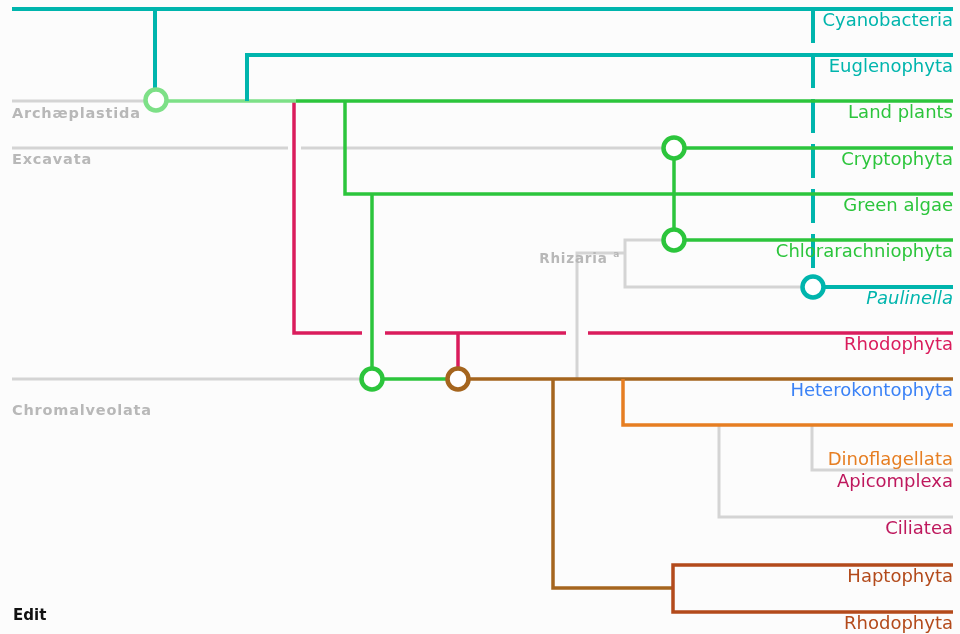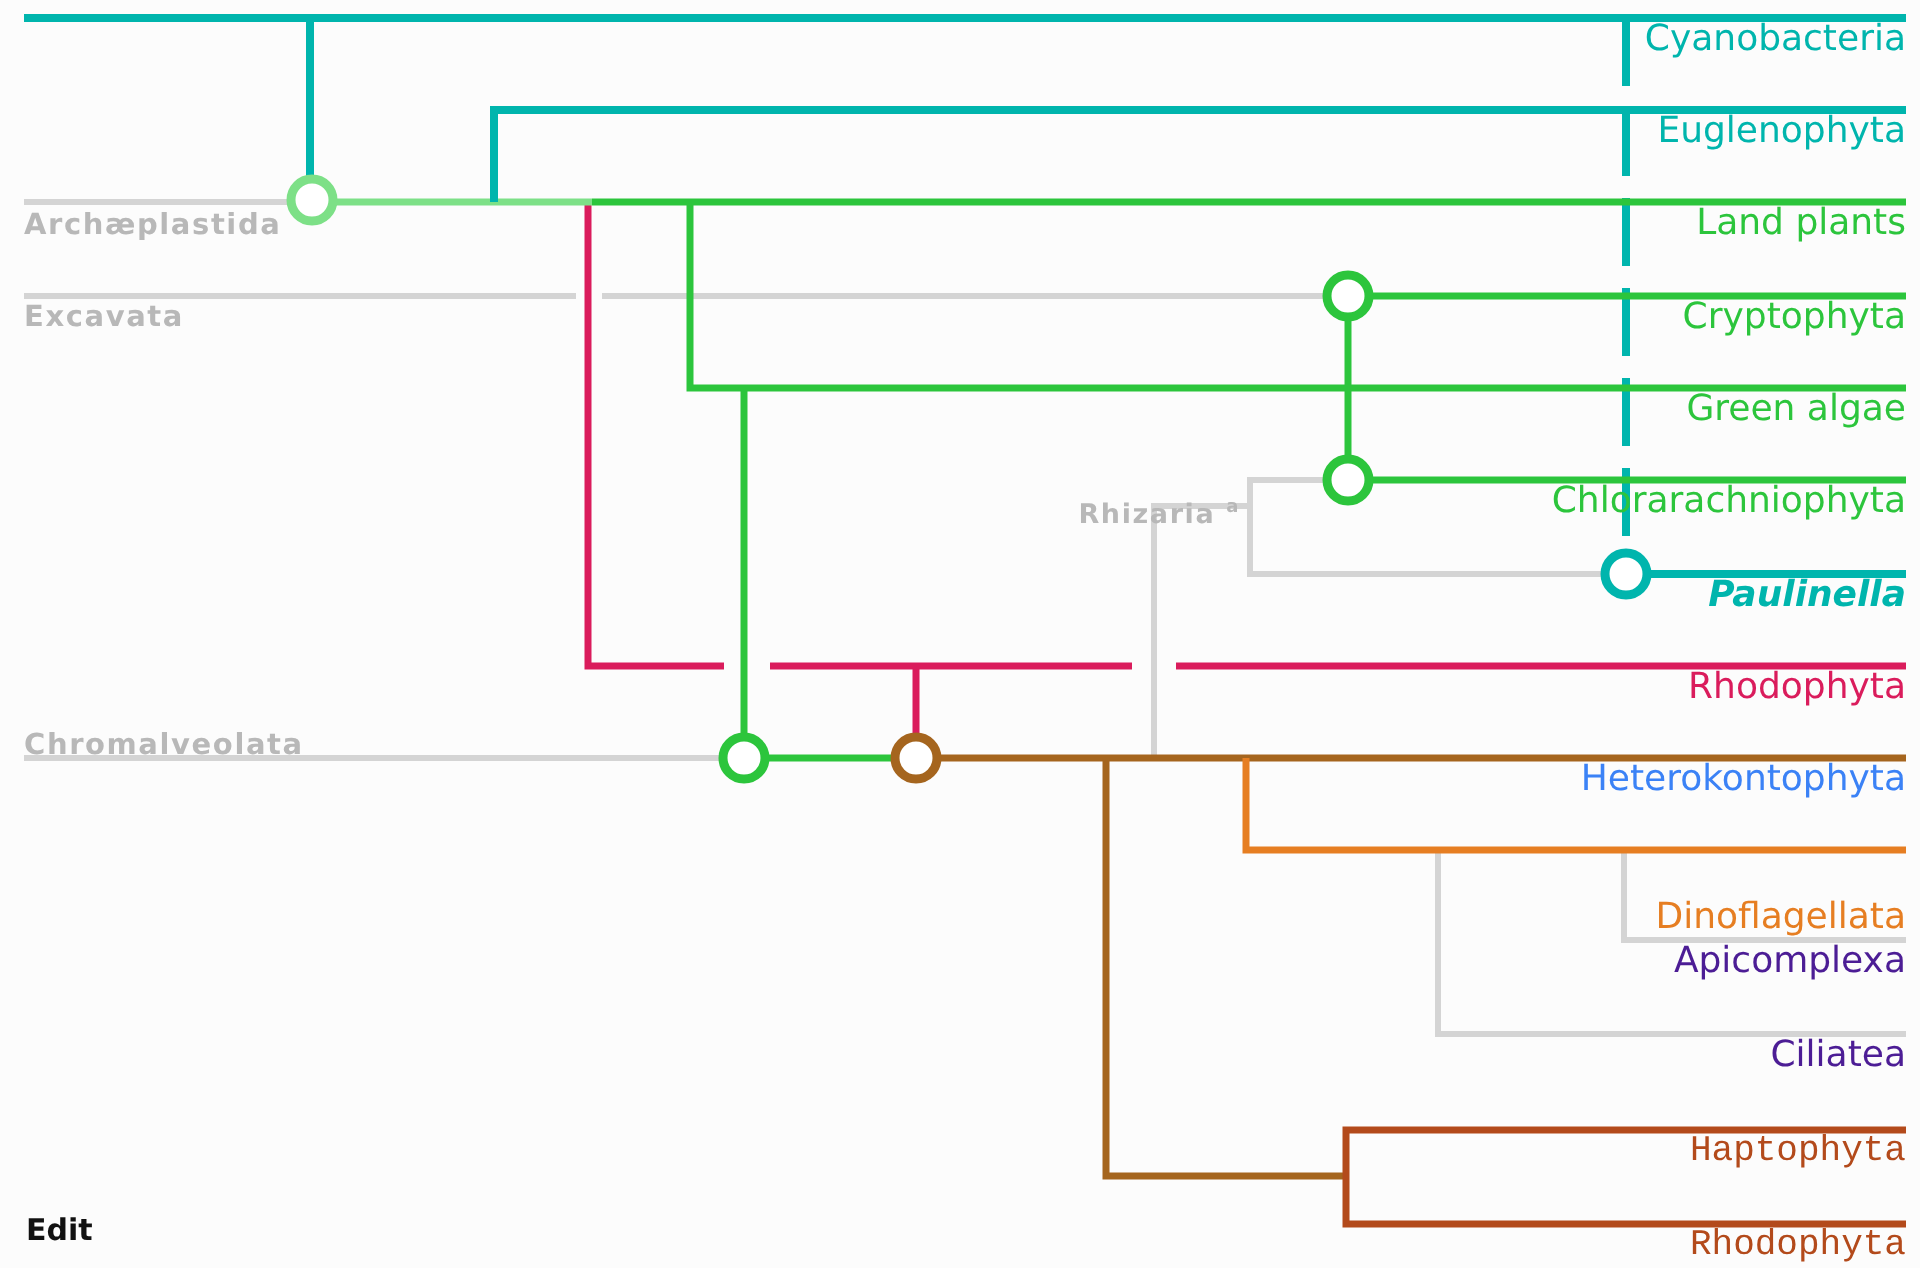--- a/index.html
+++ b/index.html
@@ -25,7 +25,7 @@
   .t-orange{color:#e67e22;margin-top:23px;}
   .t-rust{color:#b34a1b;font-family:Liberation Mono, monospace;}
   .t-gray{color:#4c1d95;margin-left:40px;}
-  .italic{font-style:italic;font-weight:bold;}
+  .italic{font-style:italic;}
   sup{font-size:9px;}
 
   #edit{

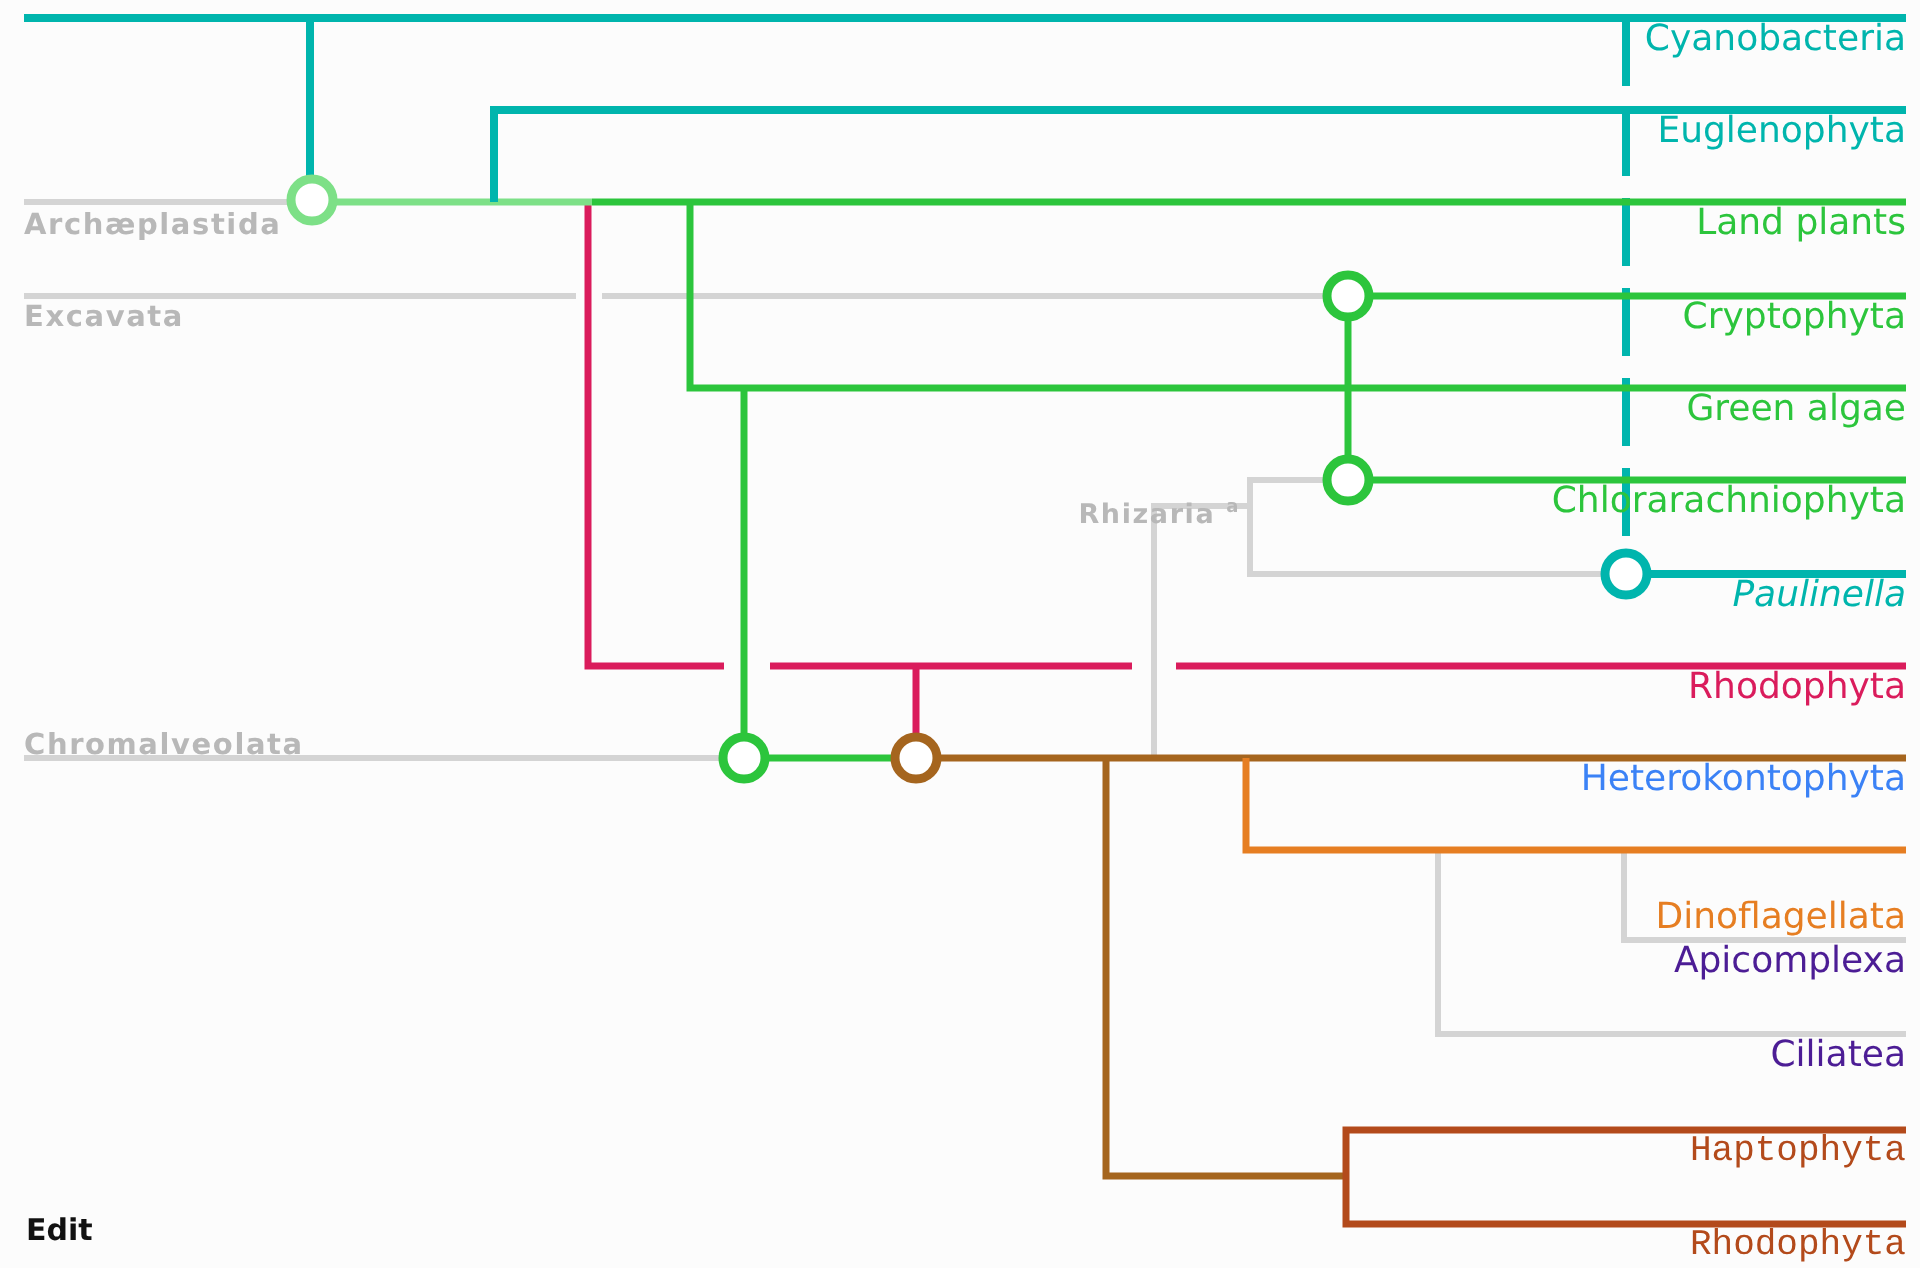--- a/index.html
+++ b/index.html
@@ -87,7 +87,7 @@
   <div class="label clade" style="top:105px">Archæplastida</div>
   <div class="label clade" style="top:151px">Excavata</div>
   <div class="label clade" style="left:auto;right:340px;top:246px;font-size:13.5px"><span>Rhizaria</span>&nbsp;<sup>a</sup></div>
-  <div class="label clade" style="top:365px">Chromalveolata</div>
+  <div class="label clade" style="top:402px">Chromalveolata</div>
 
   <div class="label taxon t-teal" style="top:12px">Cyanobacteria</div>
   <div class="label taxon t-teal" style="top:58px">Euglenophyta</div>

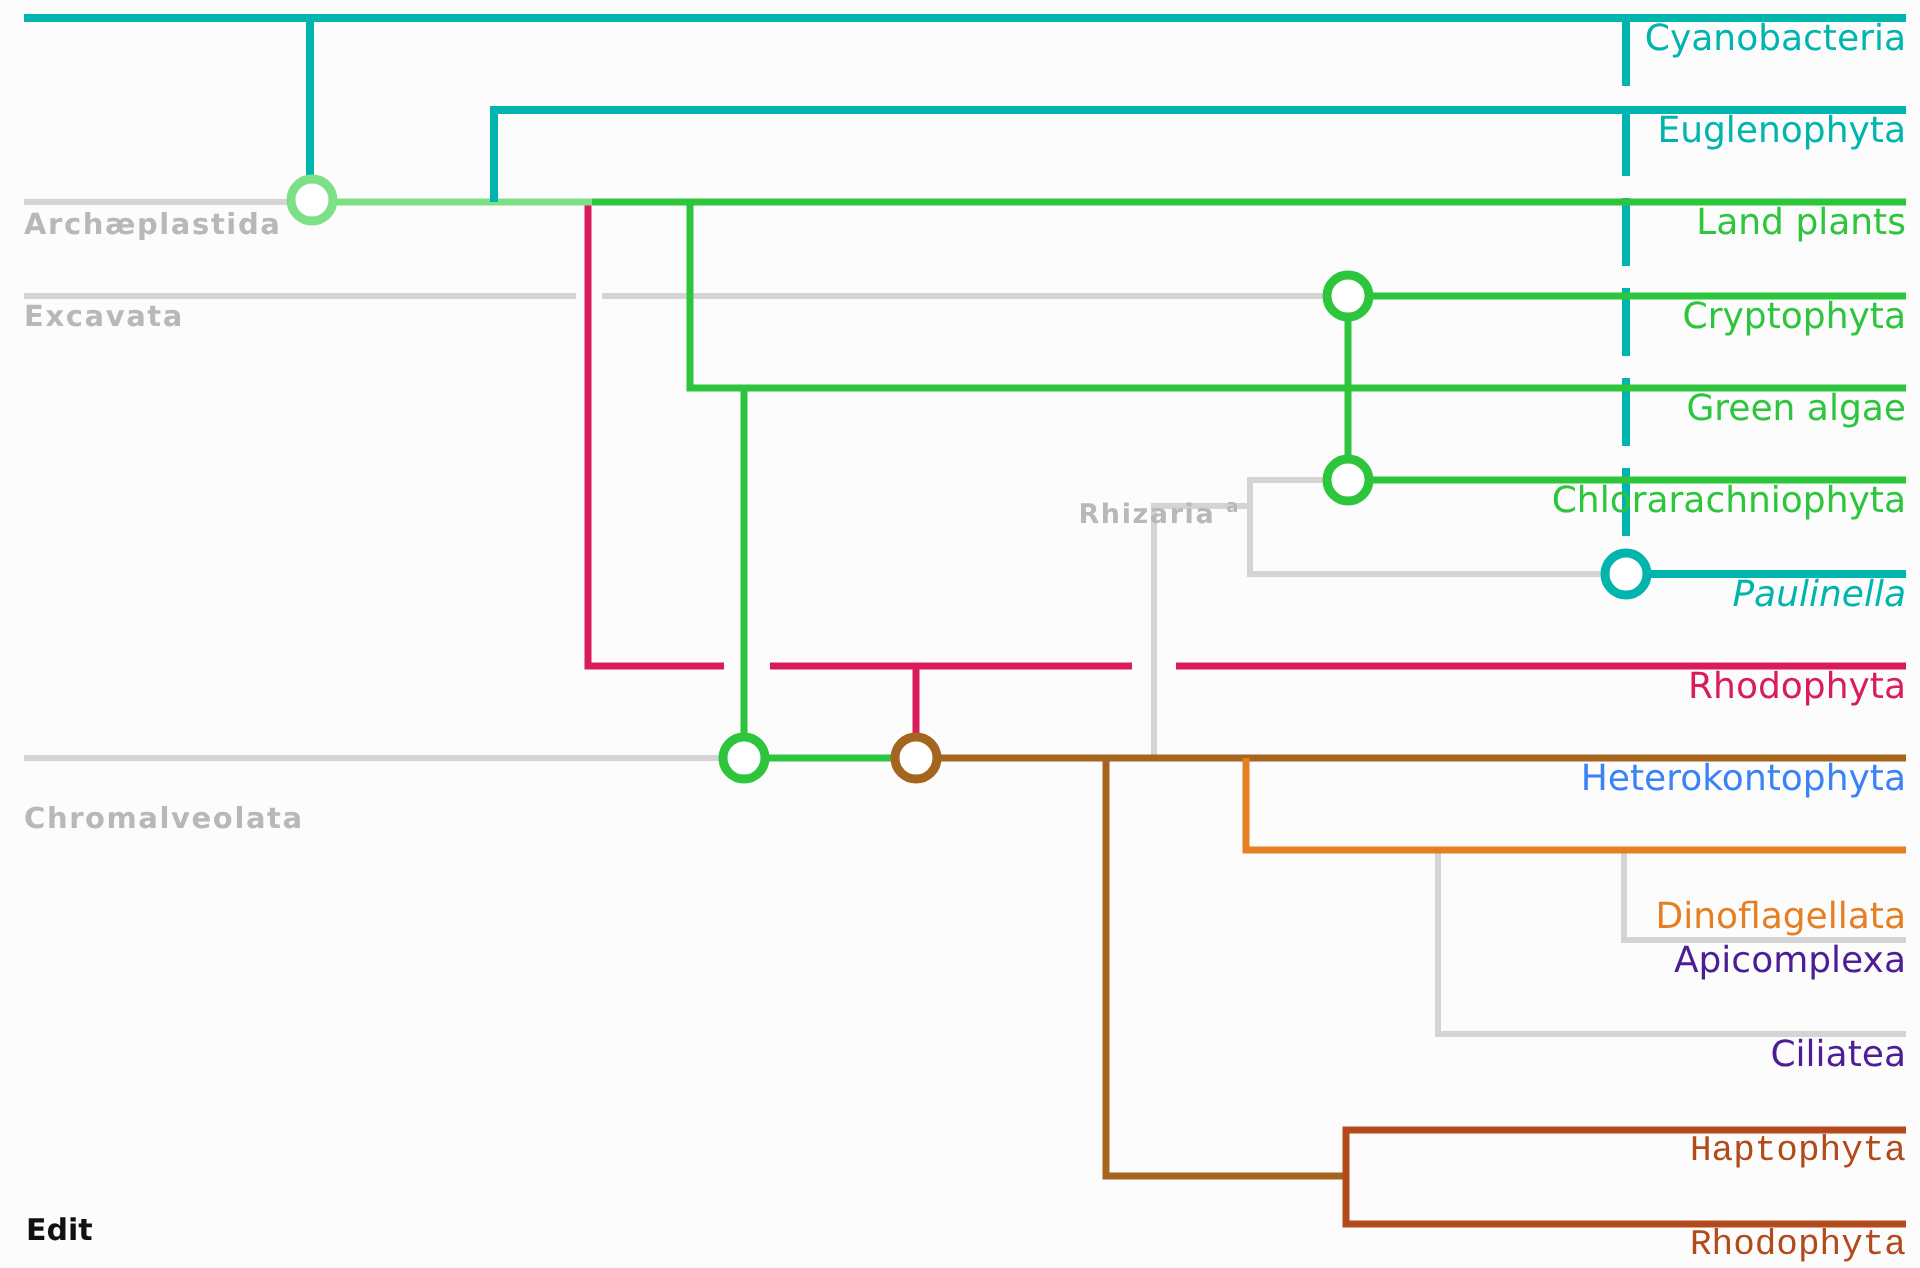--- a/index.html
+++ b/index.html
@@ -24,7 +24,7 @@
   .t-brown{color:#3b82f6;}
   .t-orange{color:#e67e22;margin-top:23px;}
   .t-rust{color:#b34a1b;font-family:Liberation Mono, monospace;}
-  .t-gray{color:#4c1d95;margin-left:40px;}
+  .t-gray{color:#be185d;margin-left:40px;}
   .italic{font-style:italic;}
   sup{font-size:9px;}
 

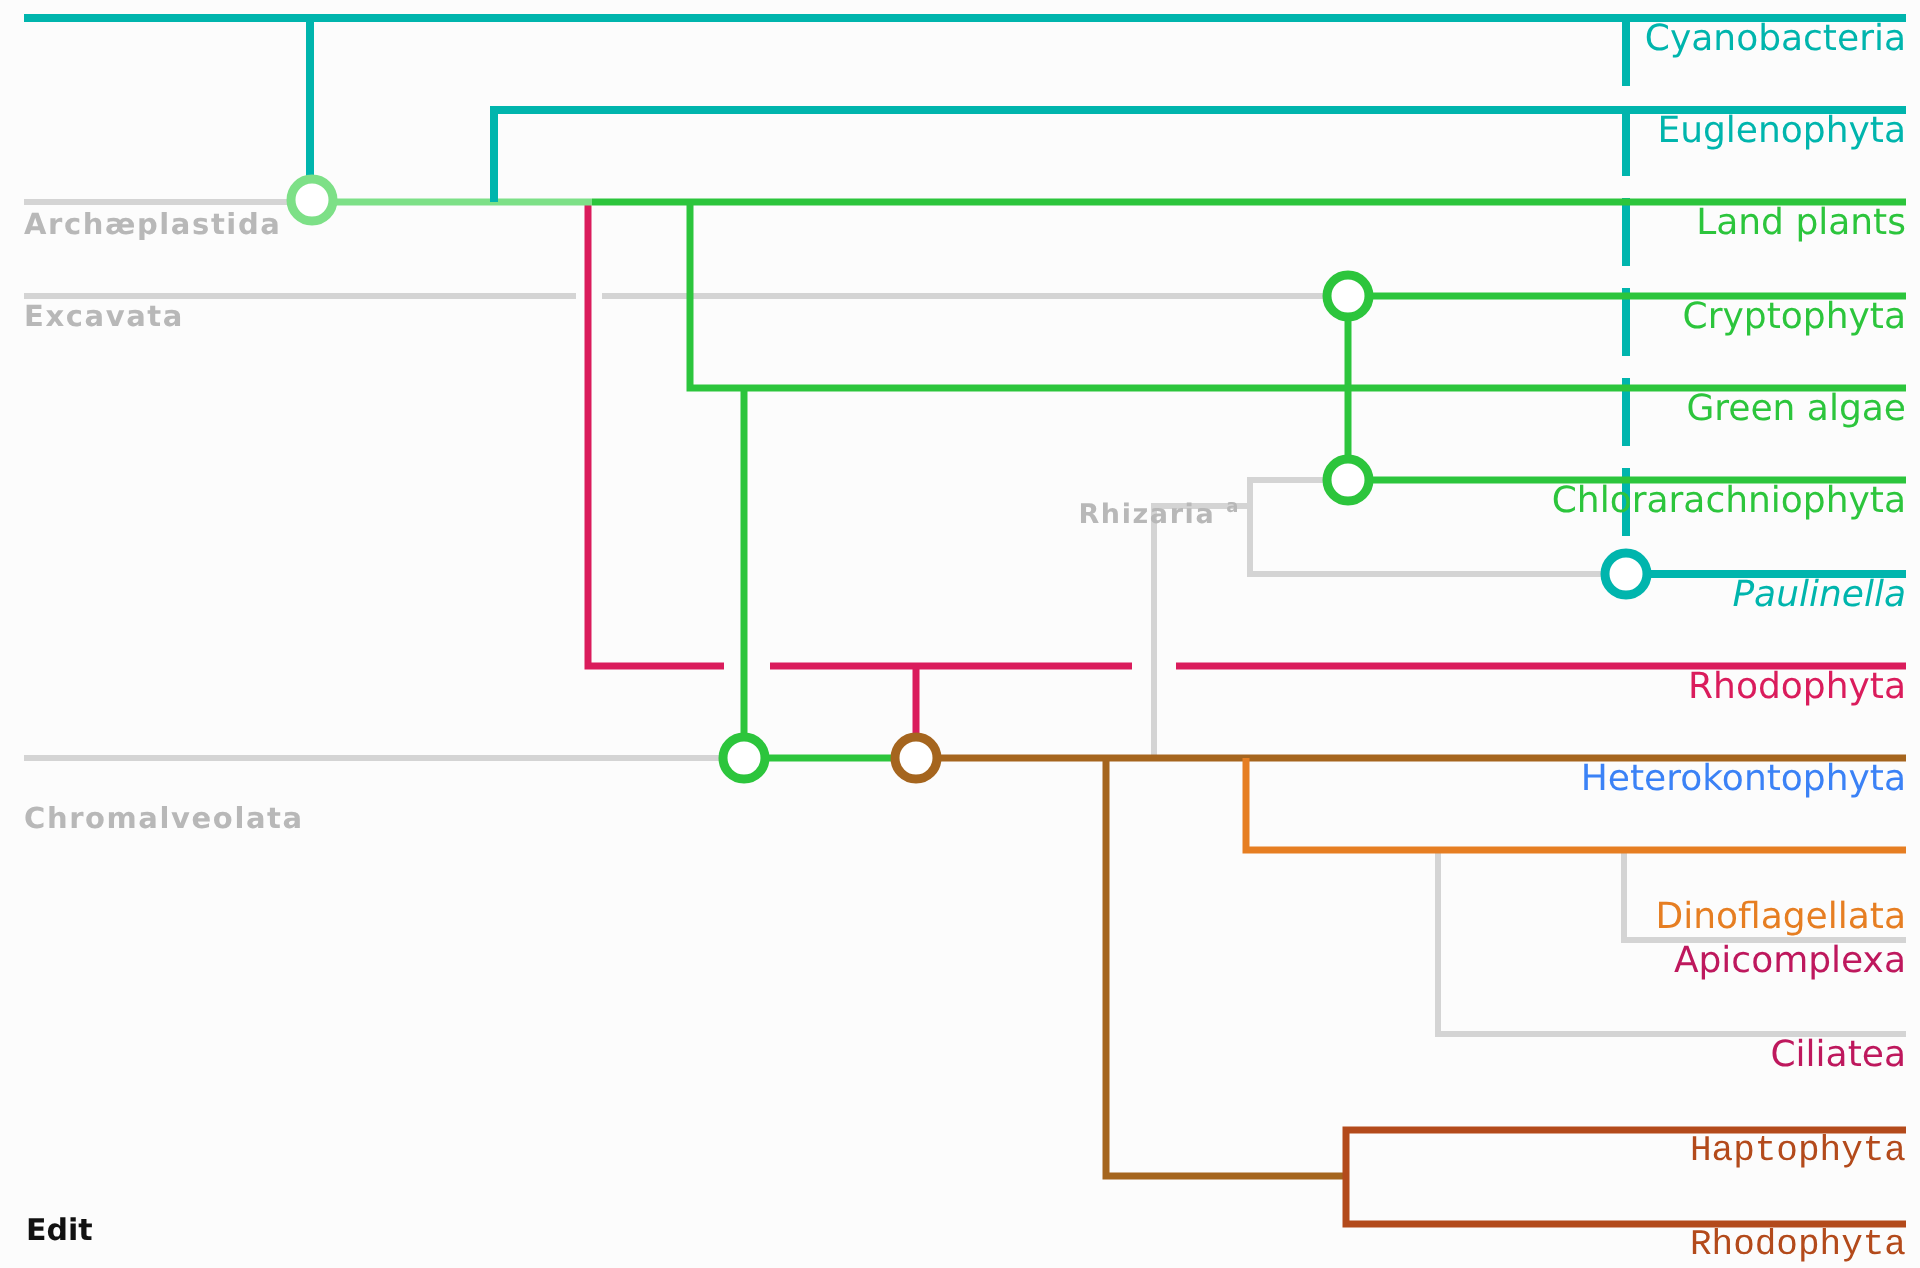--- a/index.html
+++ b/index.html
@@ -23,7 +23,7 @@
   .t-crimson{color:#da1c5c;}
   .t-brown{color:#3b82f6;}
   .t-orange{color:#e67e22;margin-top:23px;}
-  .t-rust{color:#b34a1b;font-family:Liberation Mono, monospace;}
+  .t-rust{color:#b34a1b;}
   .t-gray{color:#be185d;margin-left:40px;}
   .italic{font-style:italic;}
   sup{font-size:9px;}

